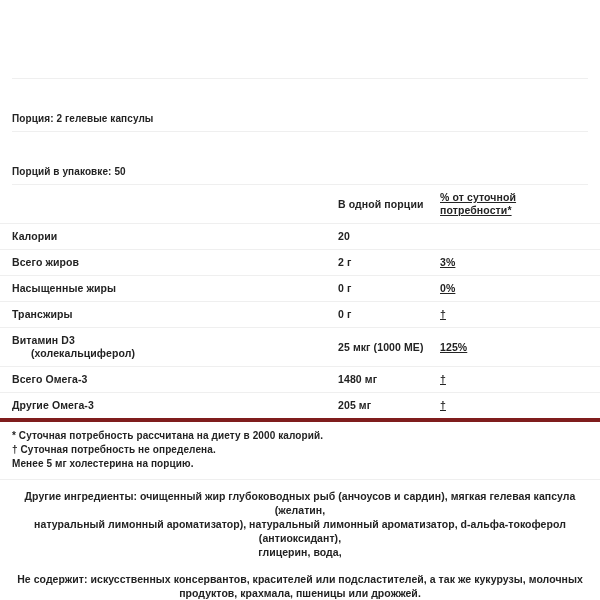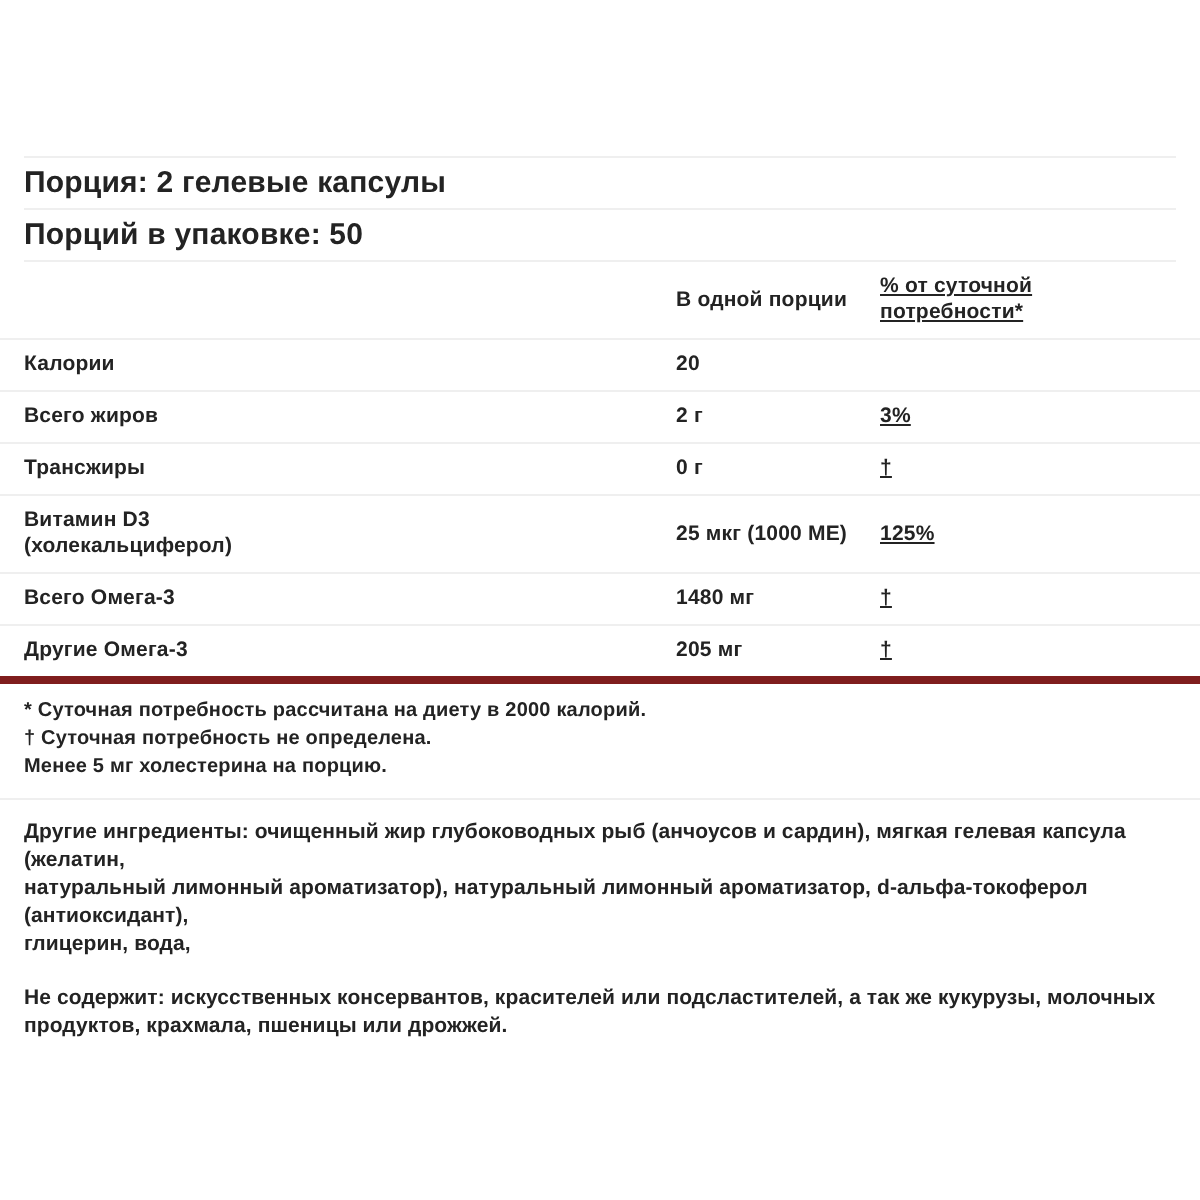--- a/index.html
+++ b/index.html
@@ -31,10 +31,11 @@
 
   .srv-row {
     padding: 6px 12px 6px 12px;
-    font-size: 15px;
+    font-size: 10px;
     font-weight: bold;
     line-height: 13px;
     letter-spacing: 0.1px;
+    margin-top: 27px;
   }
 
   

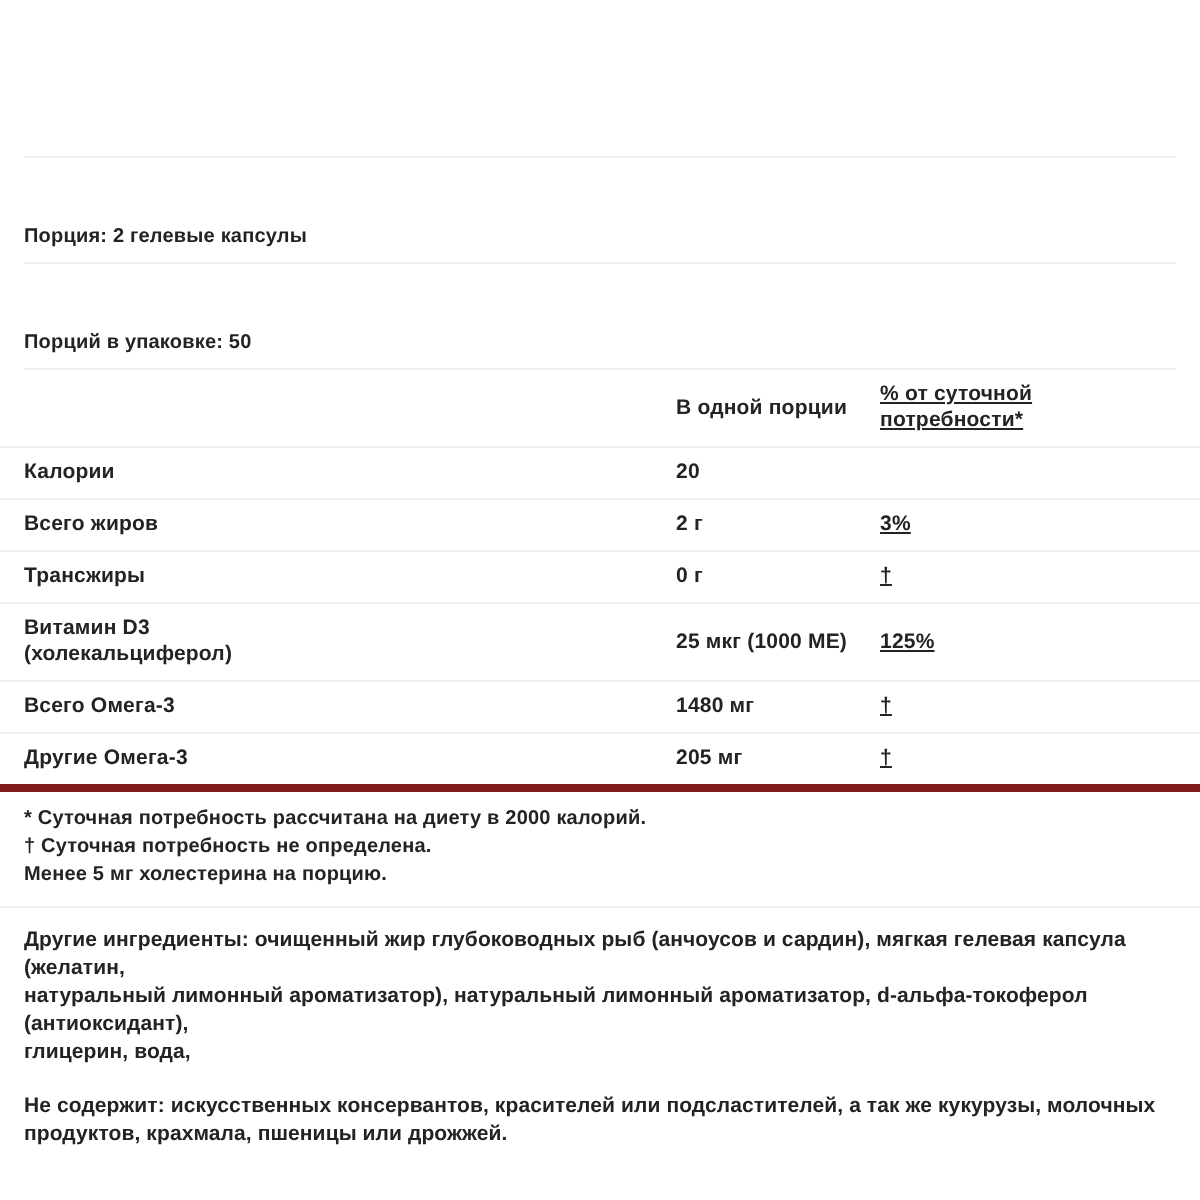--- a/index.html
+++ b/index.html
@@ -140,6 +140,13 @@
         <td class="col-dv">3%</td>
       </tr>
 
+      <tr>
+        <td class="col-name">
+          <span>Насыщенные жиры</span>
+        </td>
+        <td class="col-amount">0 г</td>
+        <td class="col-dv">0%</td>
+      </tr>
 
       <tr>
         <td class="col-name">

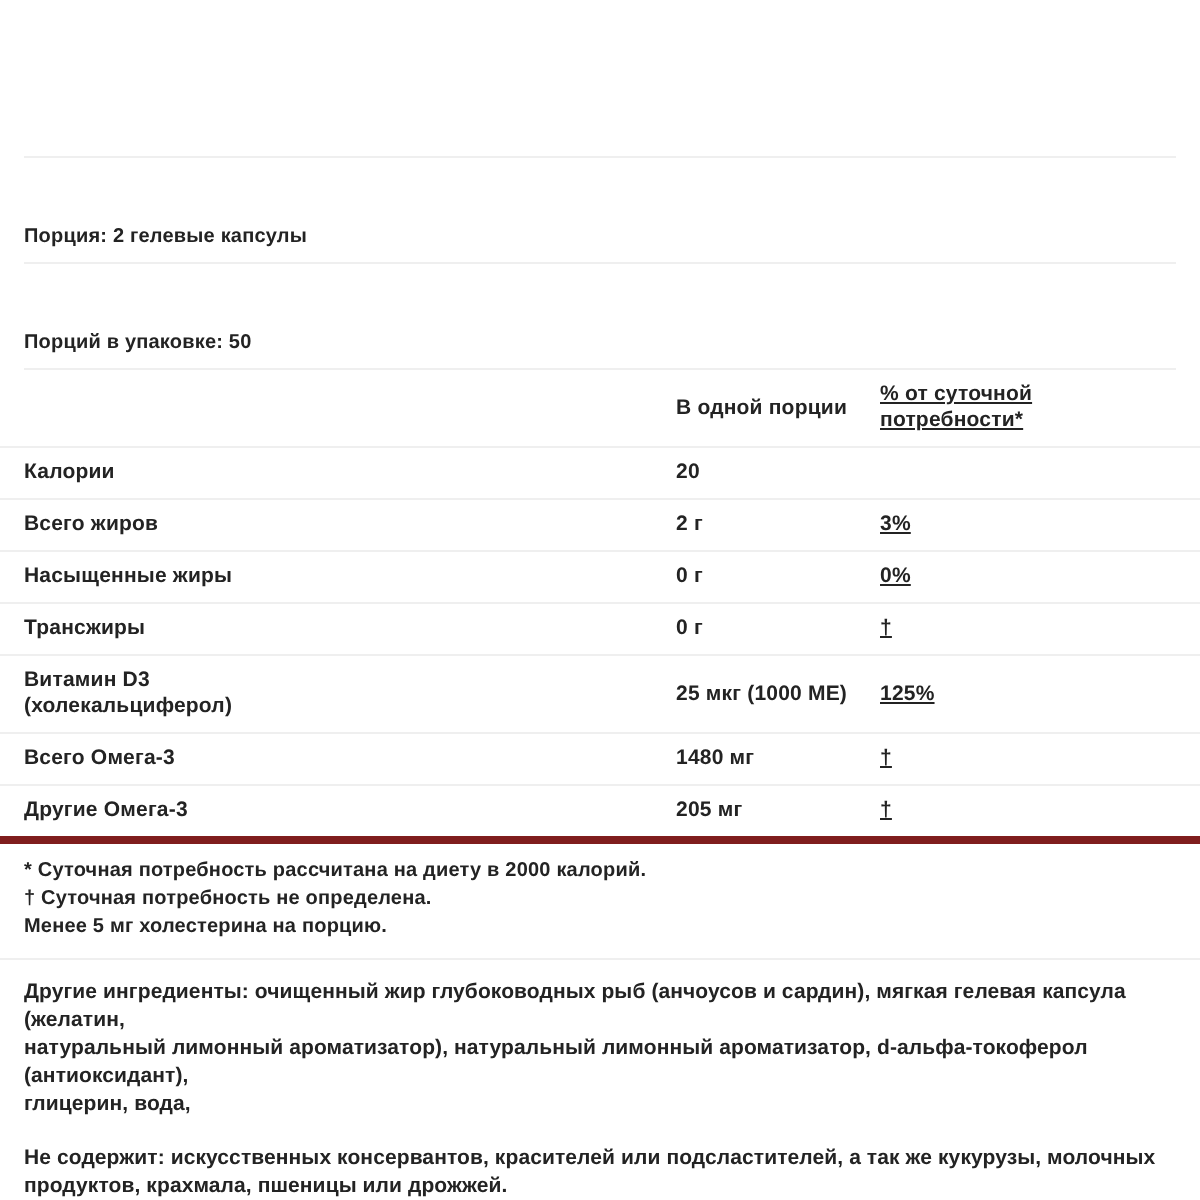--- a/index.html
+++ b/index.html
@@ -65,7 +65,7 @@
     border-bottom: 4px solid #7f1d1d;
   }
 
-  .nm-line2 { display: block; }
+  .nm-line2 { display: block; margin-left: 19px; }
 
   
   .footnotes {

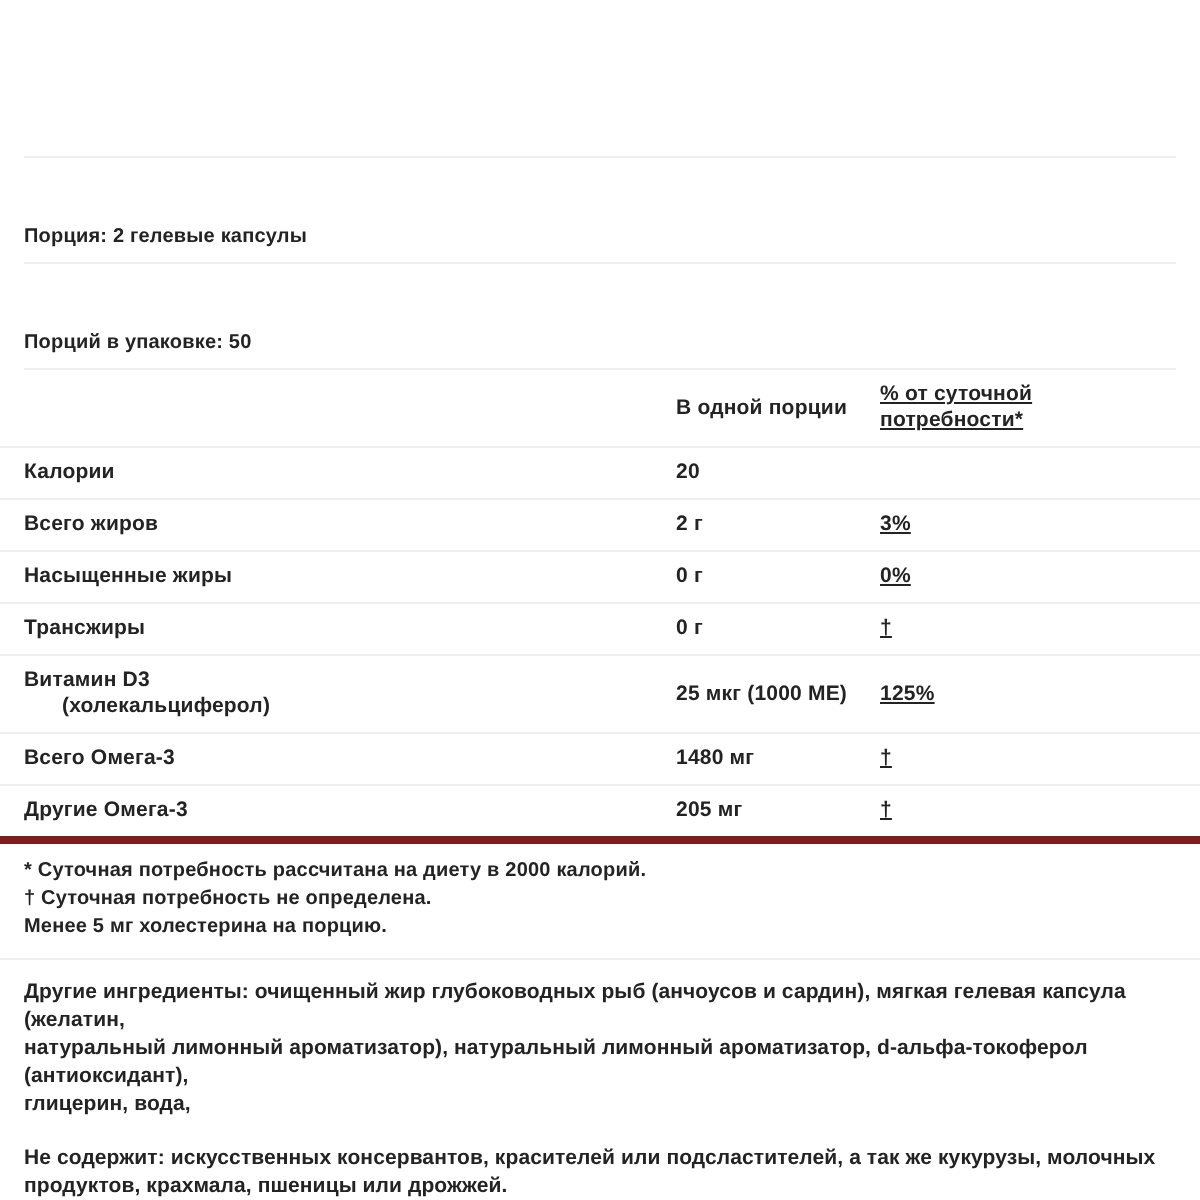--- a/index.html
+++ b/index.html
@@ -90,6 +90,7 @@
     font-weight: bold;
     line-height: 14px;
     letter-spacing: 0.05px;
+    text-align: center;
   }
   .textblocks p:last-child { margin-bottom: 0; }
 

